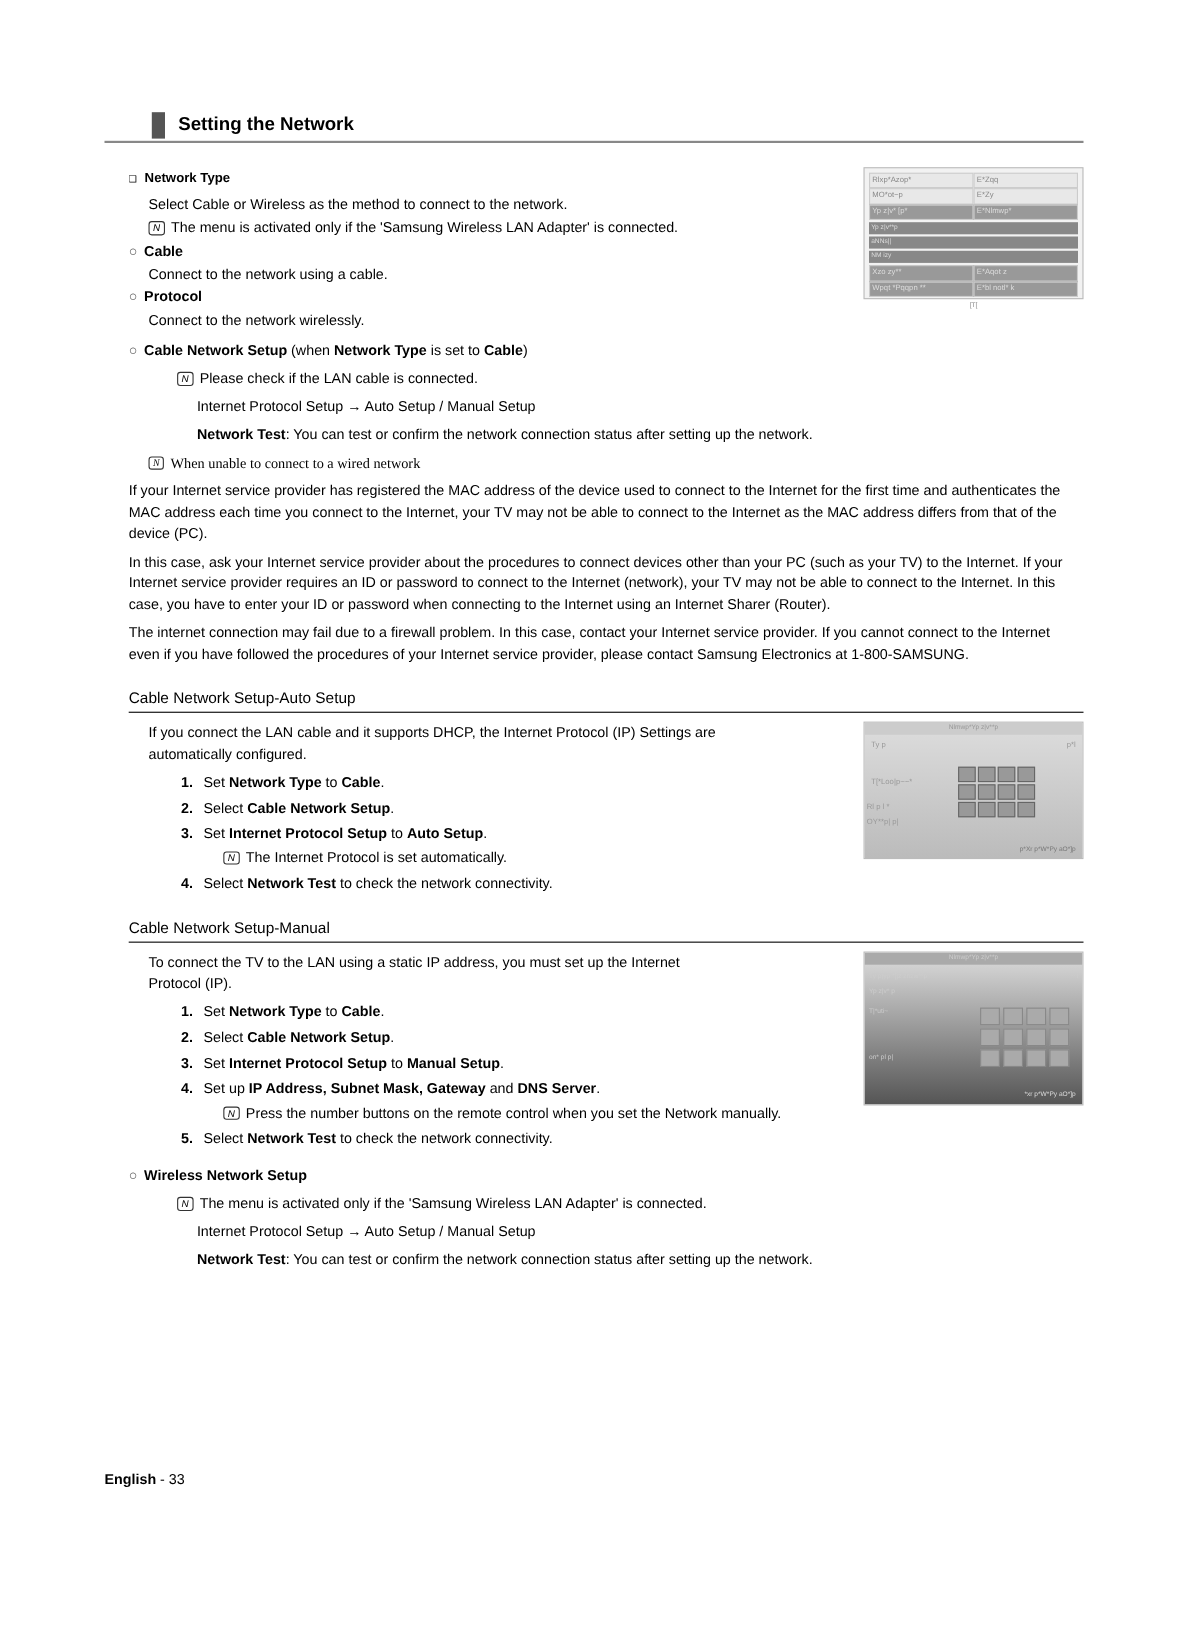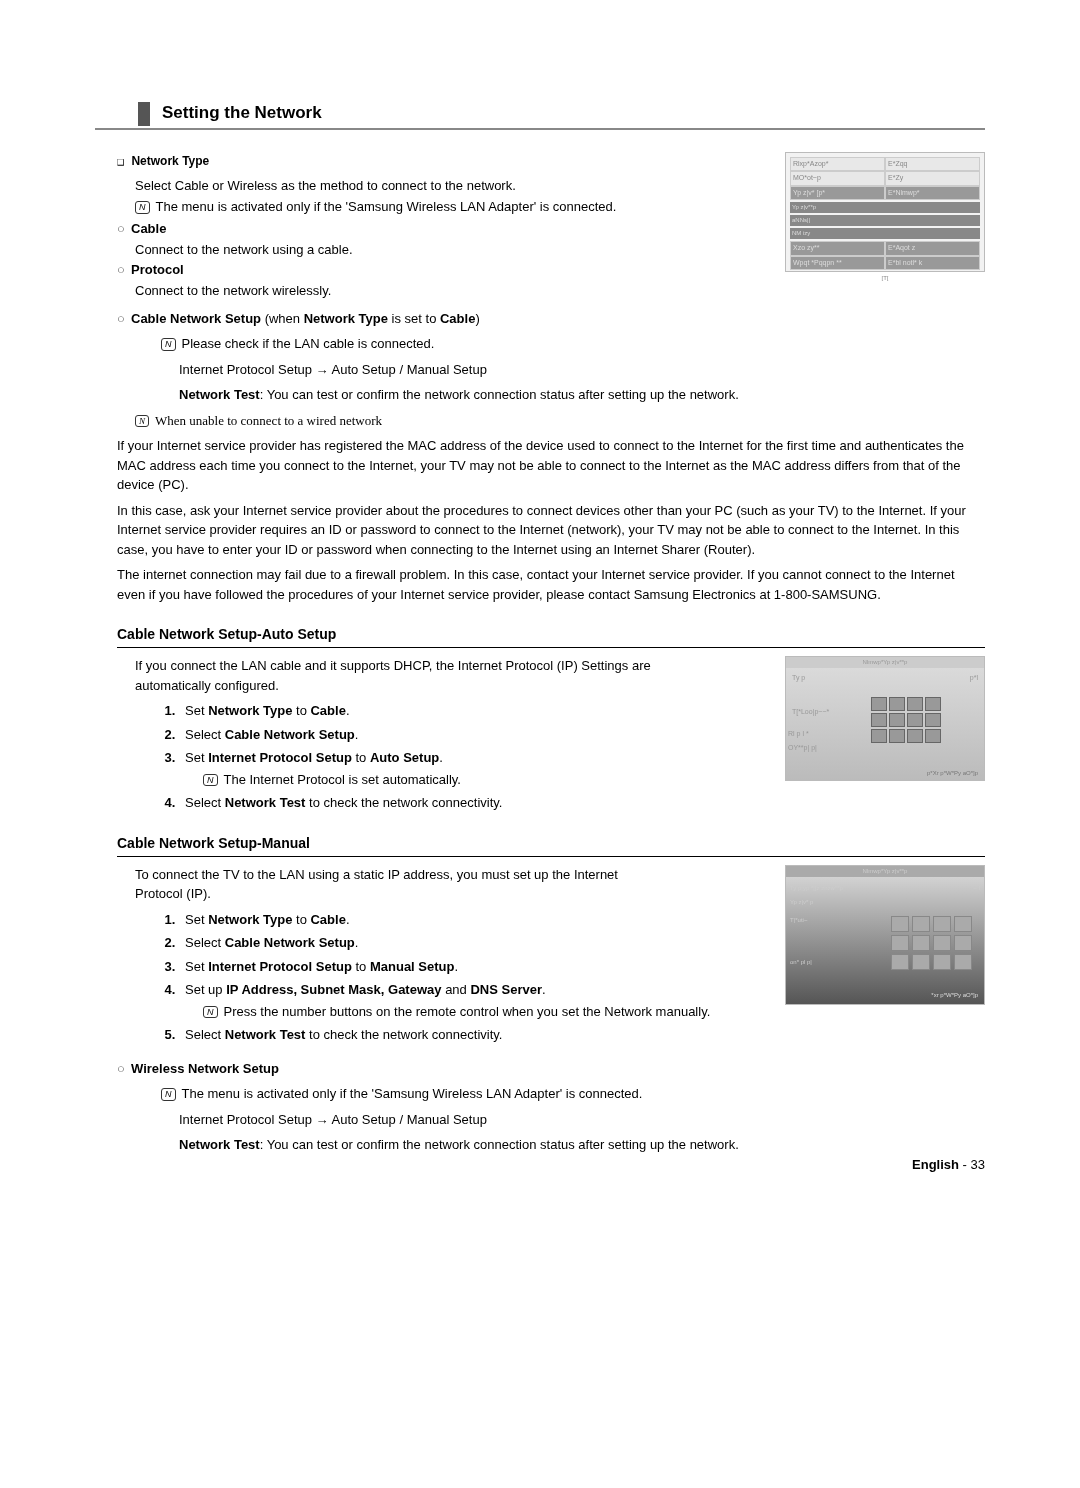--- a/index.html
+++ b/index.html
@@ -56,7 +56,7 @@
   .bullet-detail { margin-left: 18px; margin-top: 2px; }
   .circle { display: inline-block; width: 8px; margin-right: 6px; color: #555; }
   .sub-underline {
-    font-weight: bold;
+    font-weight: normal;
     font-size: 14px;
     border-bottom: 1px solid #000;
     display: block;

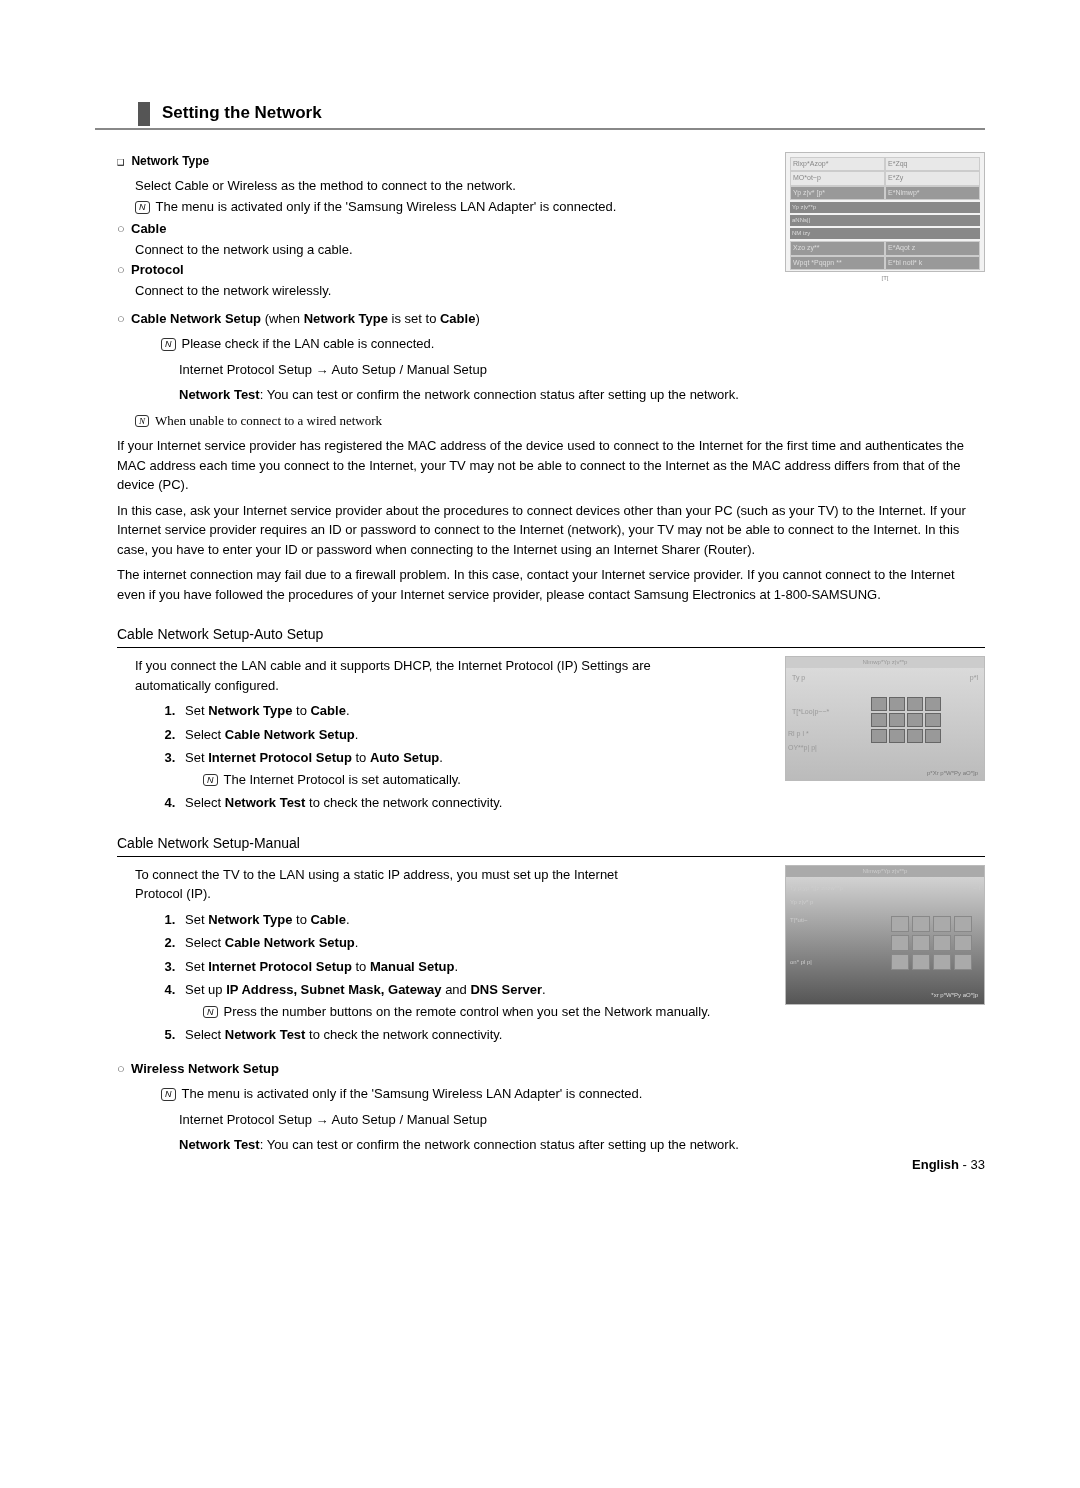--- a/index.html
+++ b/index.html
@@ -117,7 +117,8 @@
   .fig3-grid .c { width:18px; height:16px; background:#aaa; border:1px solid #888; }
   .clearfix::after { content:""; display:block; clear:both; }
   .page-footer {
-    text-align: right;
+    text-align: left;
+    margin-top: 180px;
     font-size: 13px;
   }
   .page-footer .lbl { font-weight: bold; }

